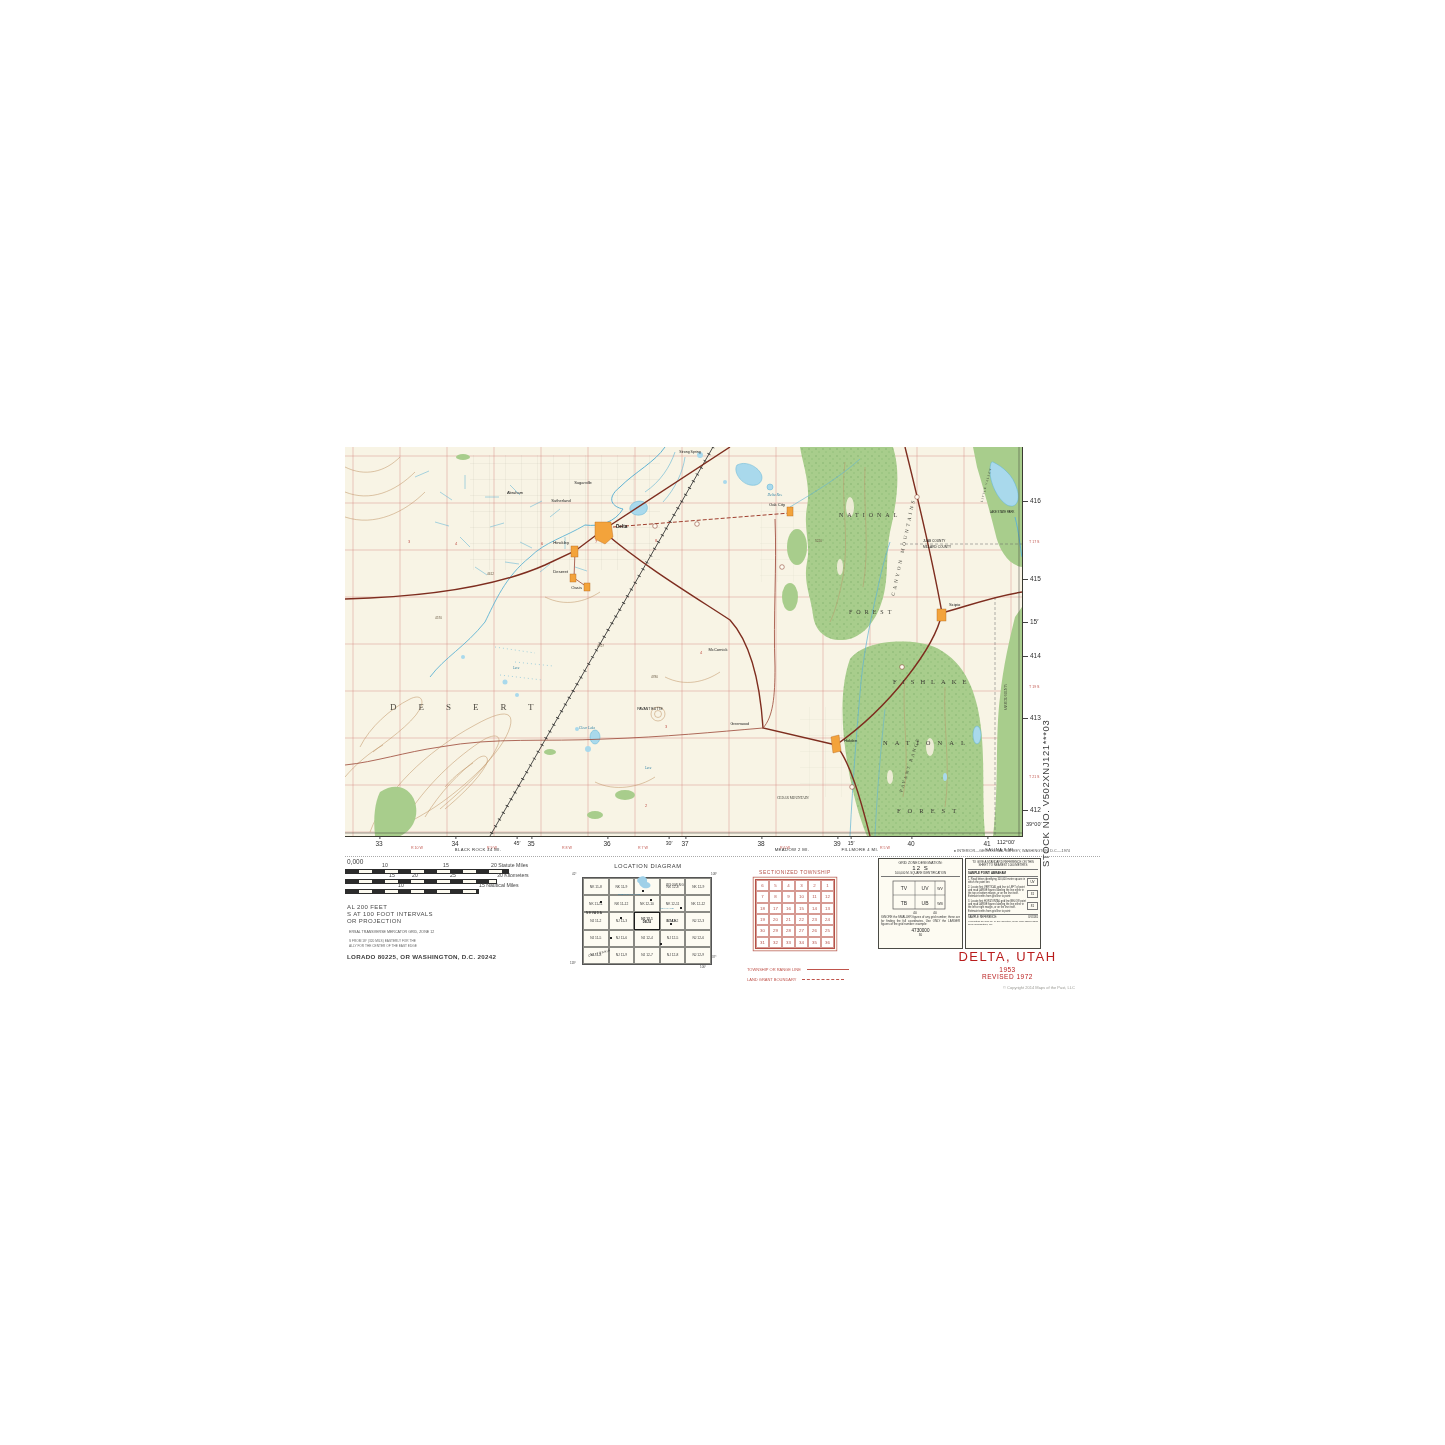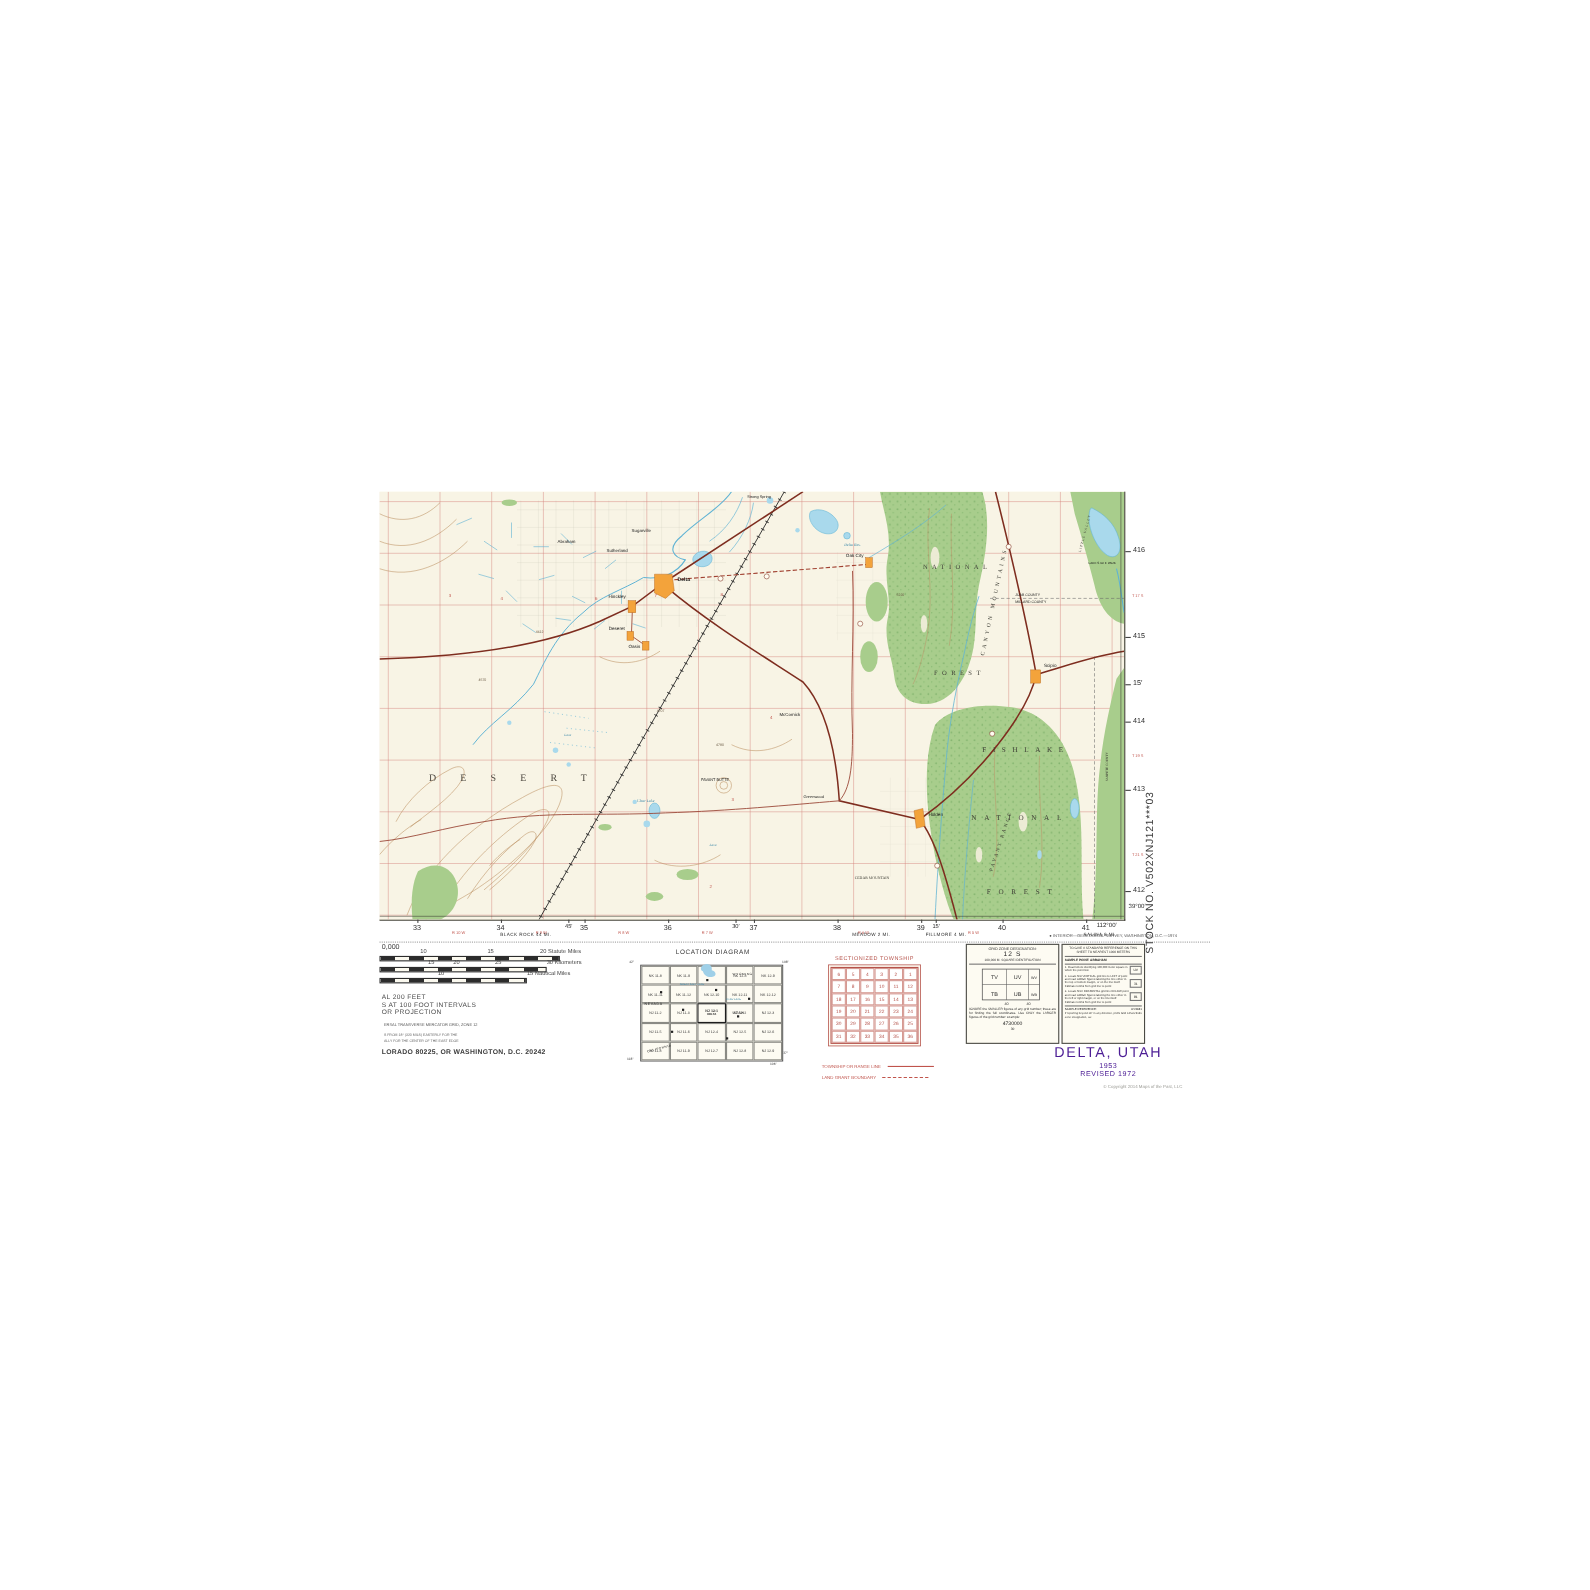--- a/index.html
+++ b/index.html
@@ -77,7 +77,7 @@
   #refbox .srrow{display:flex;justify-content:space-between;border-top:.5px solid #777;font-size:2.7px;color:#222;padding-top:1px;}
   #refbox .beyond{display:flex;justify-content:space-between;font-size:2.5px;color:#333;margin-top:1px;line-height:1.2;}
   
-  #titleblock{position:absolute;left:595px;top:92px;width:135px;text-align:center;color:#4c1d95;}
+  #titleblock{position:absolute;left:595px;top:92px;width:135px;text-align:center;color:#b91c1c;}
   #titleblock .name{font-size:13px;letter-spacing:1.5px;}
   #titleblock .year{font-size:6.5px;margin-top:2px;letter-spacing:.5px;}
   #titleblock .rev{font-size:6.5px;letter-spacing:.5px;}

